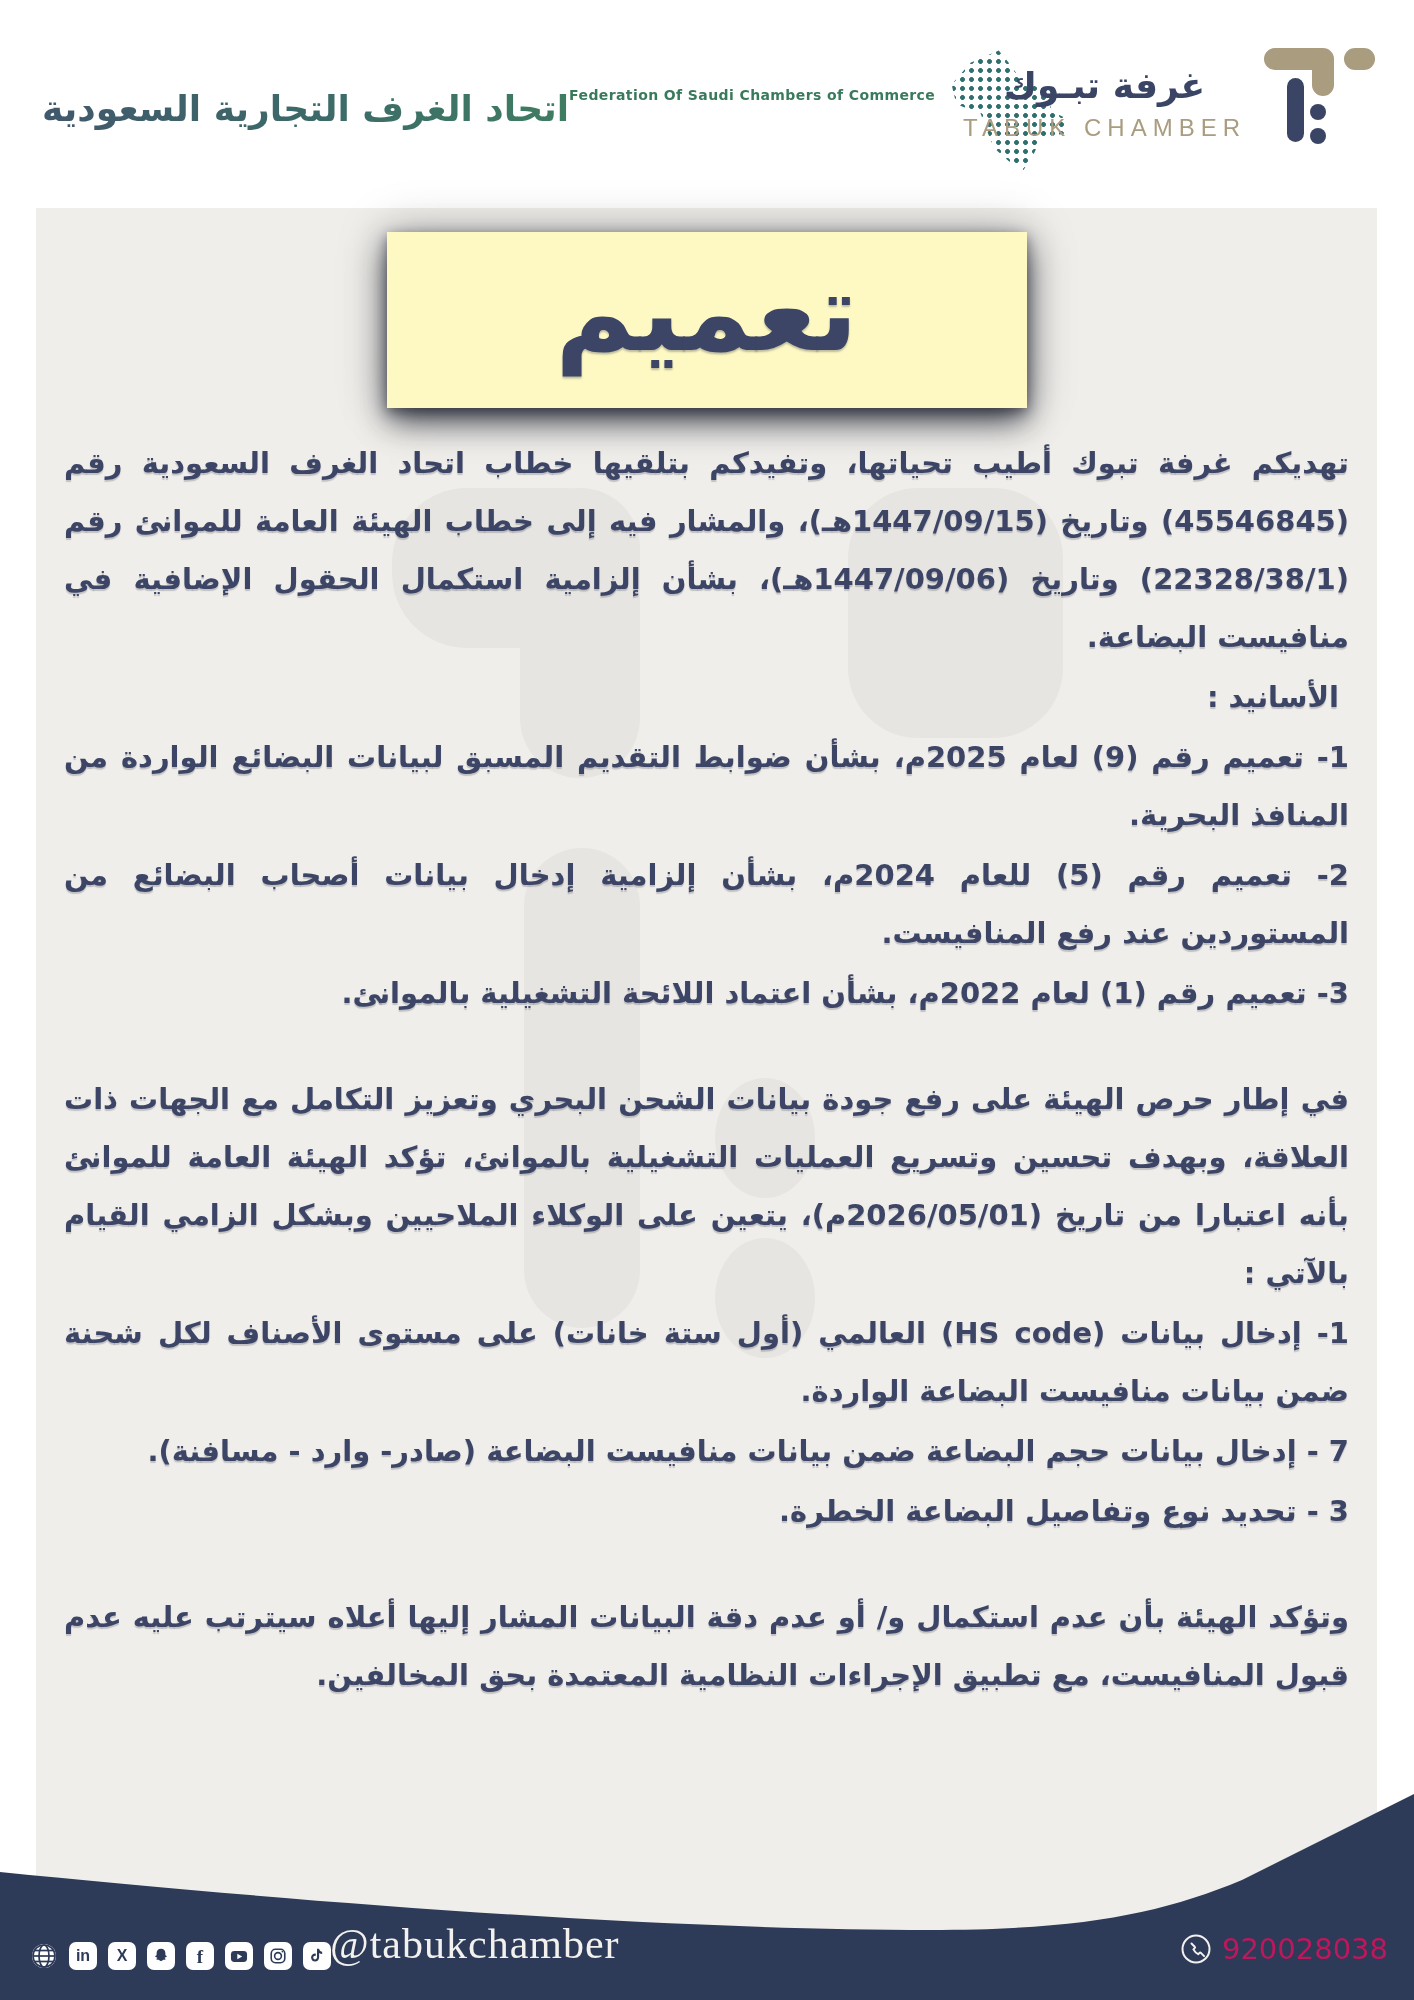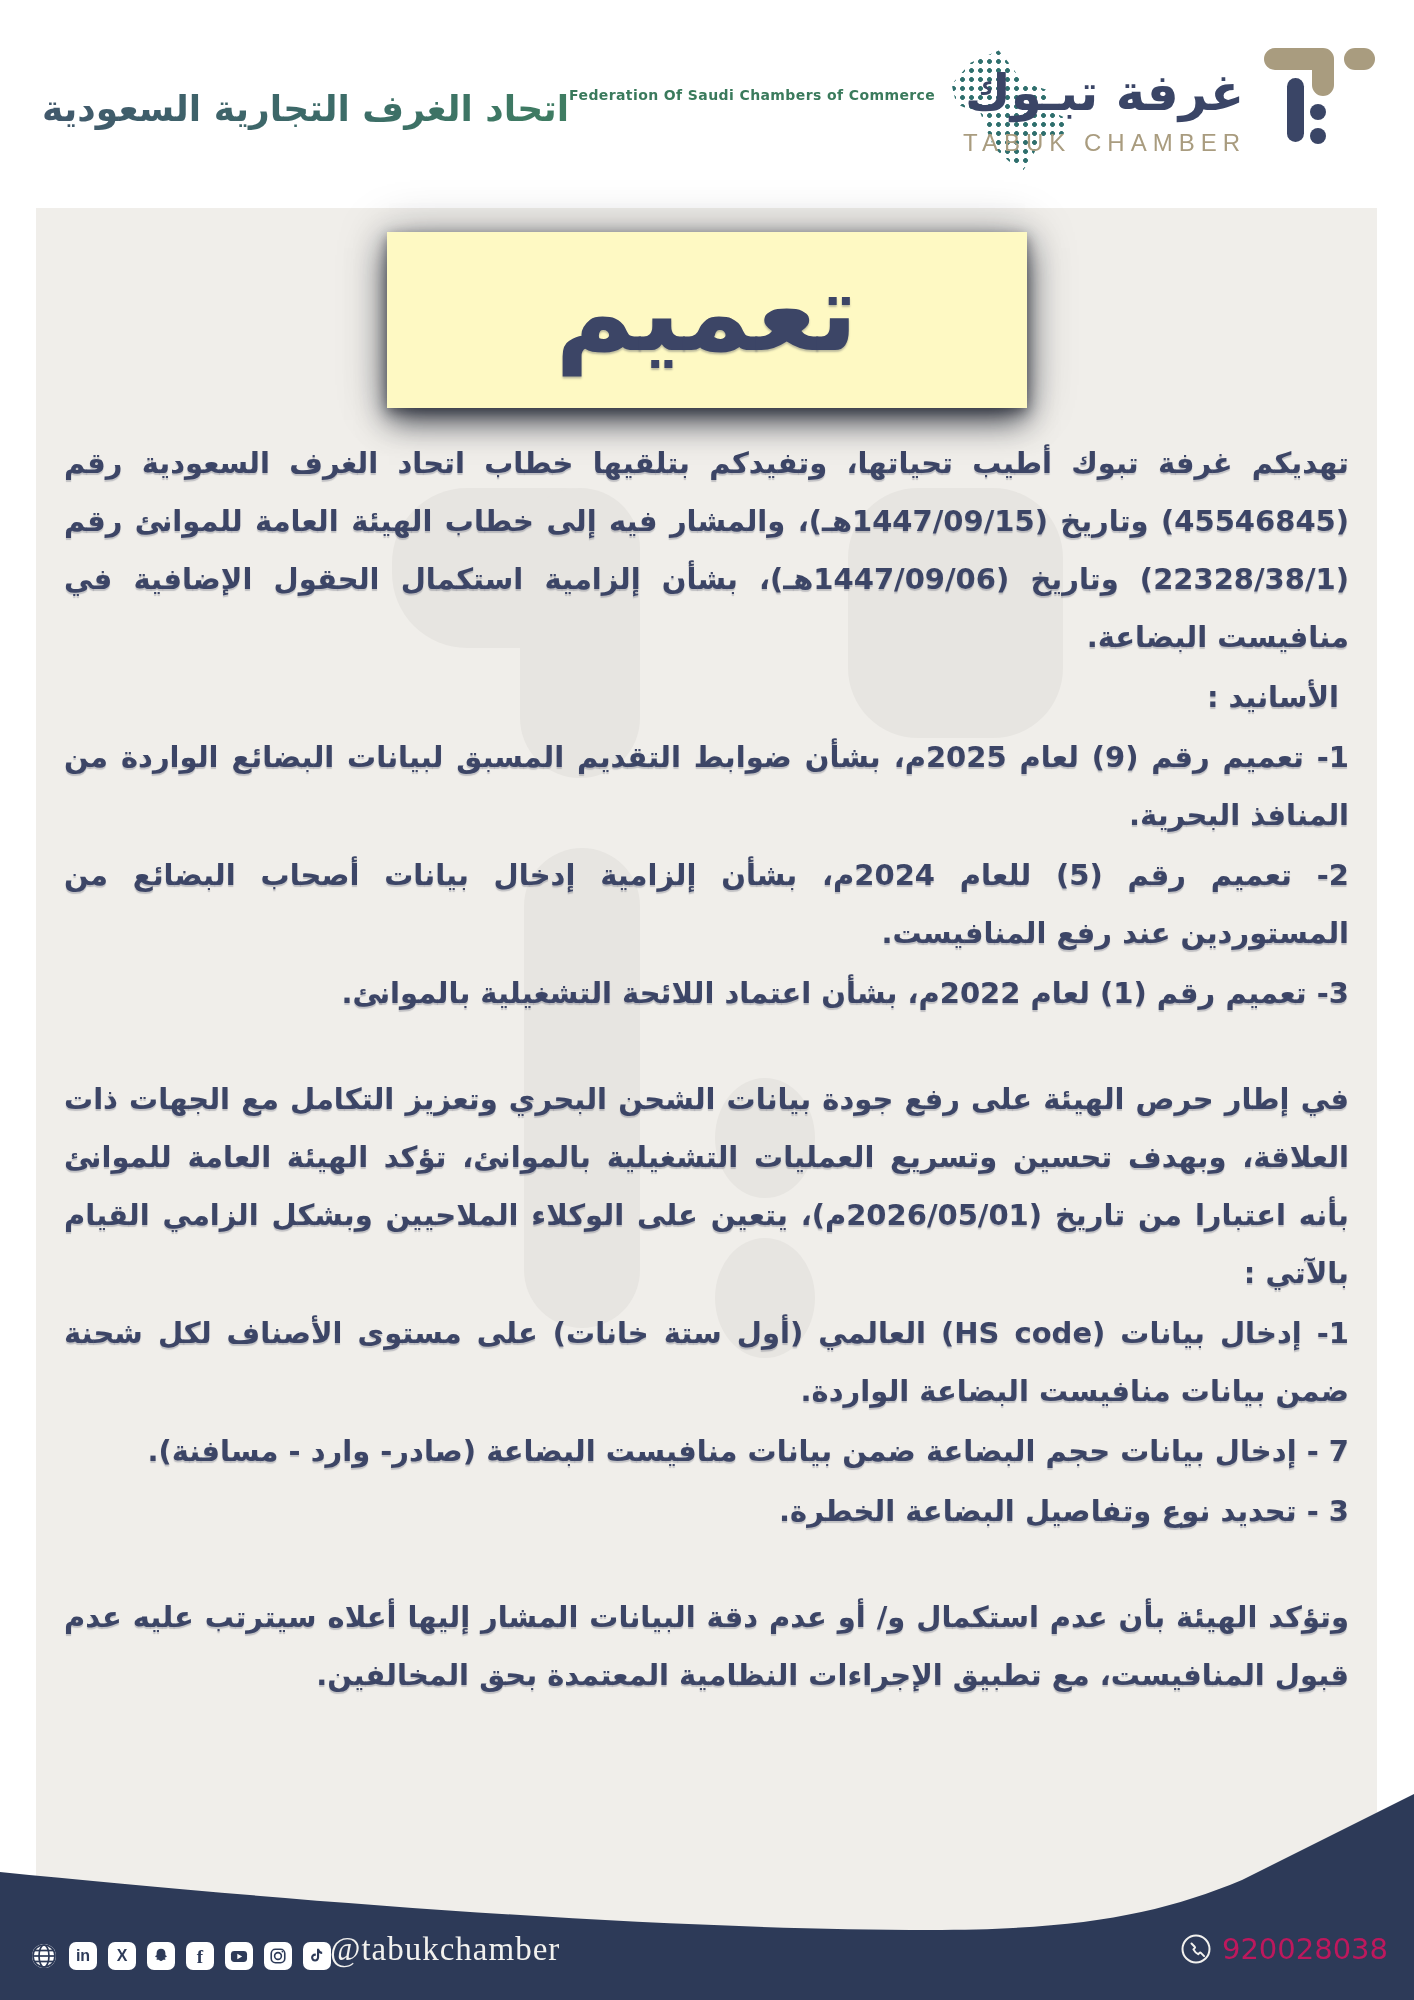--- a/index.html
+++ b/index.html
@@ -26,7 +26,7 @@
   }
   .tabuk-logo{position:absolute;right:38px;top:48px;display:flex;align-items:flex-start;gap:18px;}
   .tabuk-text{display:flex;flex-direction:column;align-items:center;margin-top:18px;}
-  .tabuk-ar{direction:rtl;font-size:50px;font-weight:bold;color:#3a4566;line-height:1.1;}
+  .tabuk-ar{direction:rtl;font-size:36px;font-weight:bold;color:#3a4566;line-height:1.1;}
   .tabuk-en{font-size:24px;font-weight:500;color:#a99c7f;letter-spacing:6px;margin-top:8px;
     font-family:"Liberation Sans",sans-serif;white-space:nowrap;}
   .tabuk-mark{width:112px;height:100px;flex:none;}

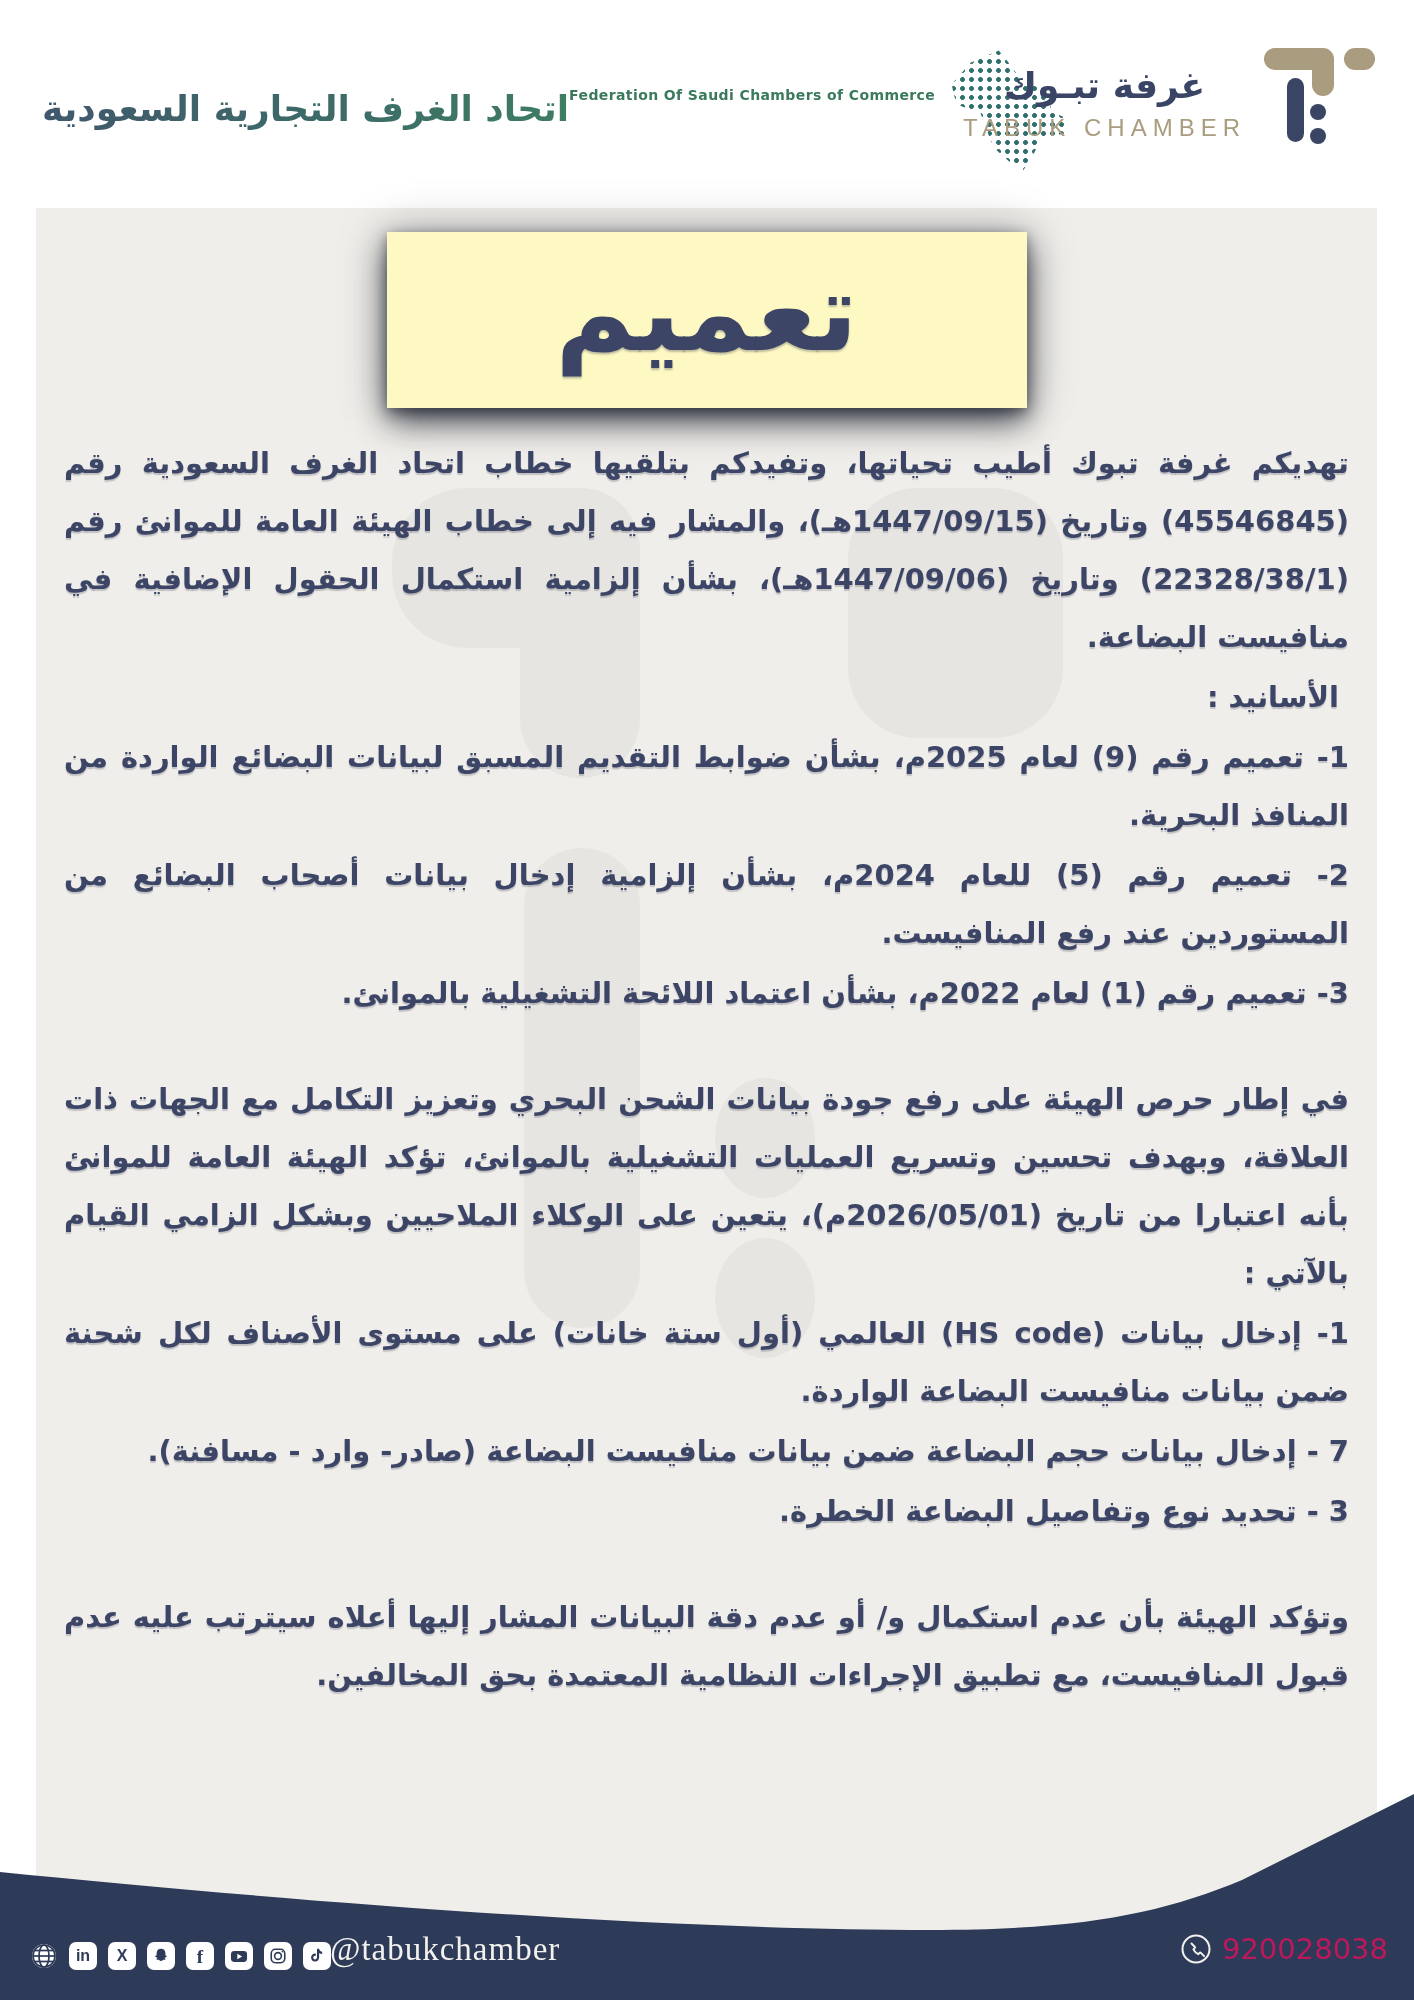--- a/index.html
+++ b/index.html
@@ -70,7 +70,7 @@
   .sq svg{display:block;}
   .globe{width:28px;height:28px;flex:none;}
   .handle{
-    position:absolute;left:330px;bottom:2px;color:#f2f1ee;font-size:33px;
+    position:absolute;left:330px;bottom:2px;color:#f2f1ee;font-size:42px;
     font-family:"Liberation Serif",serif;letter-spacing:1px;
   }
   .phone{

